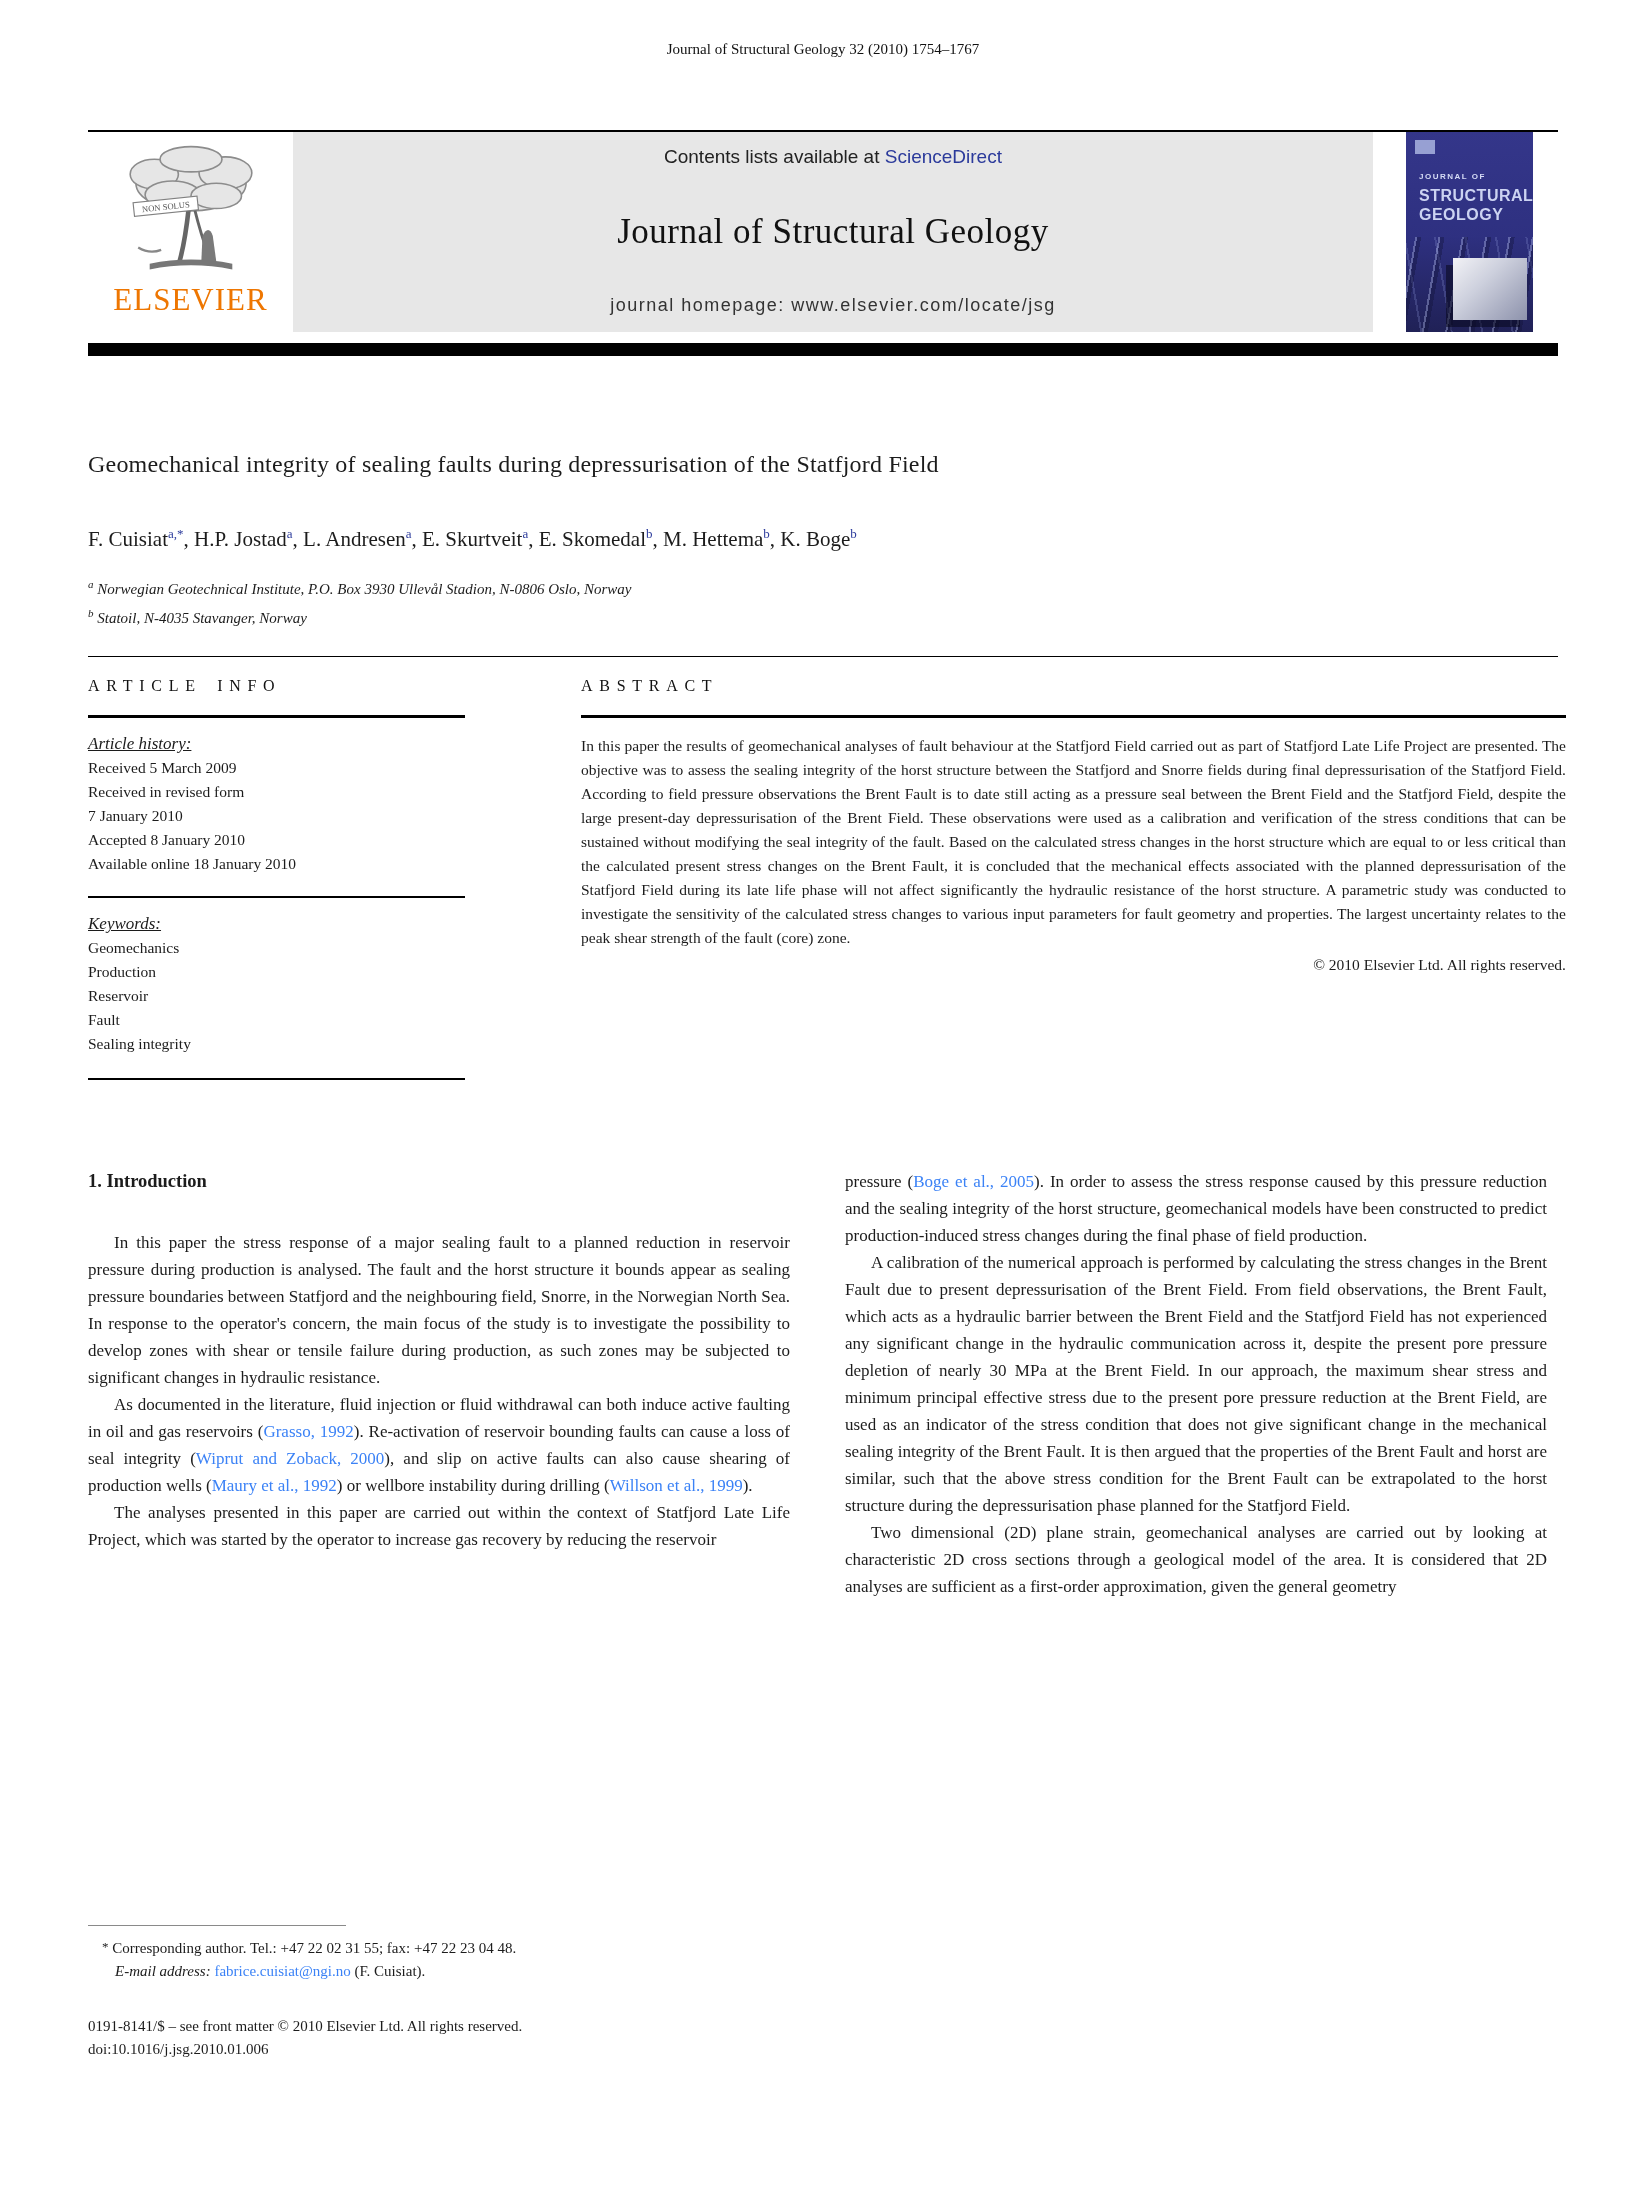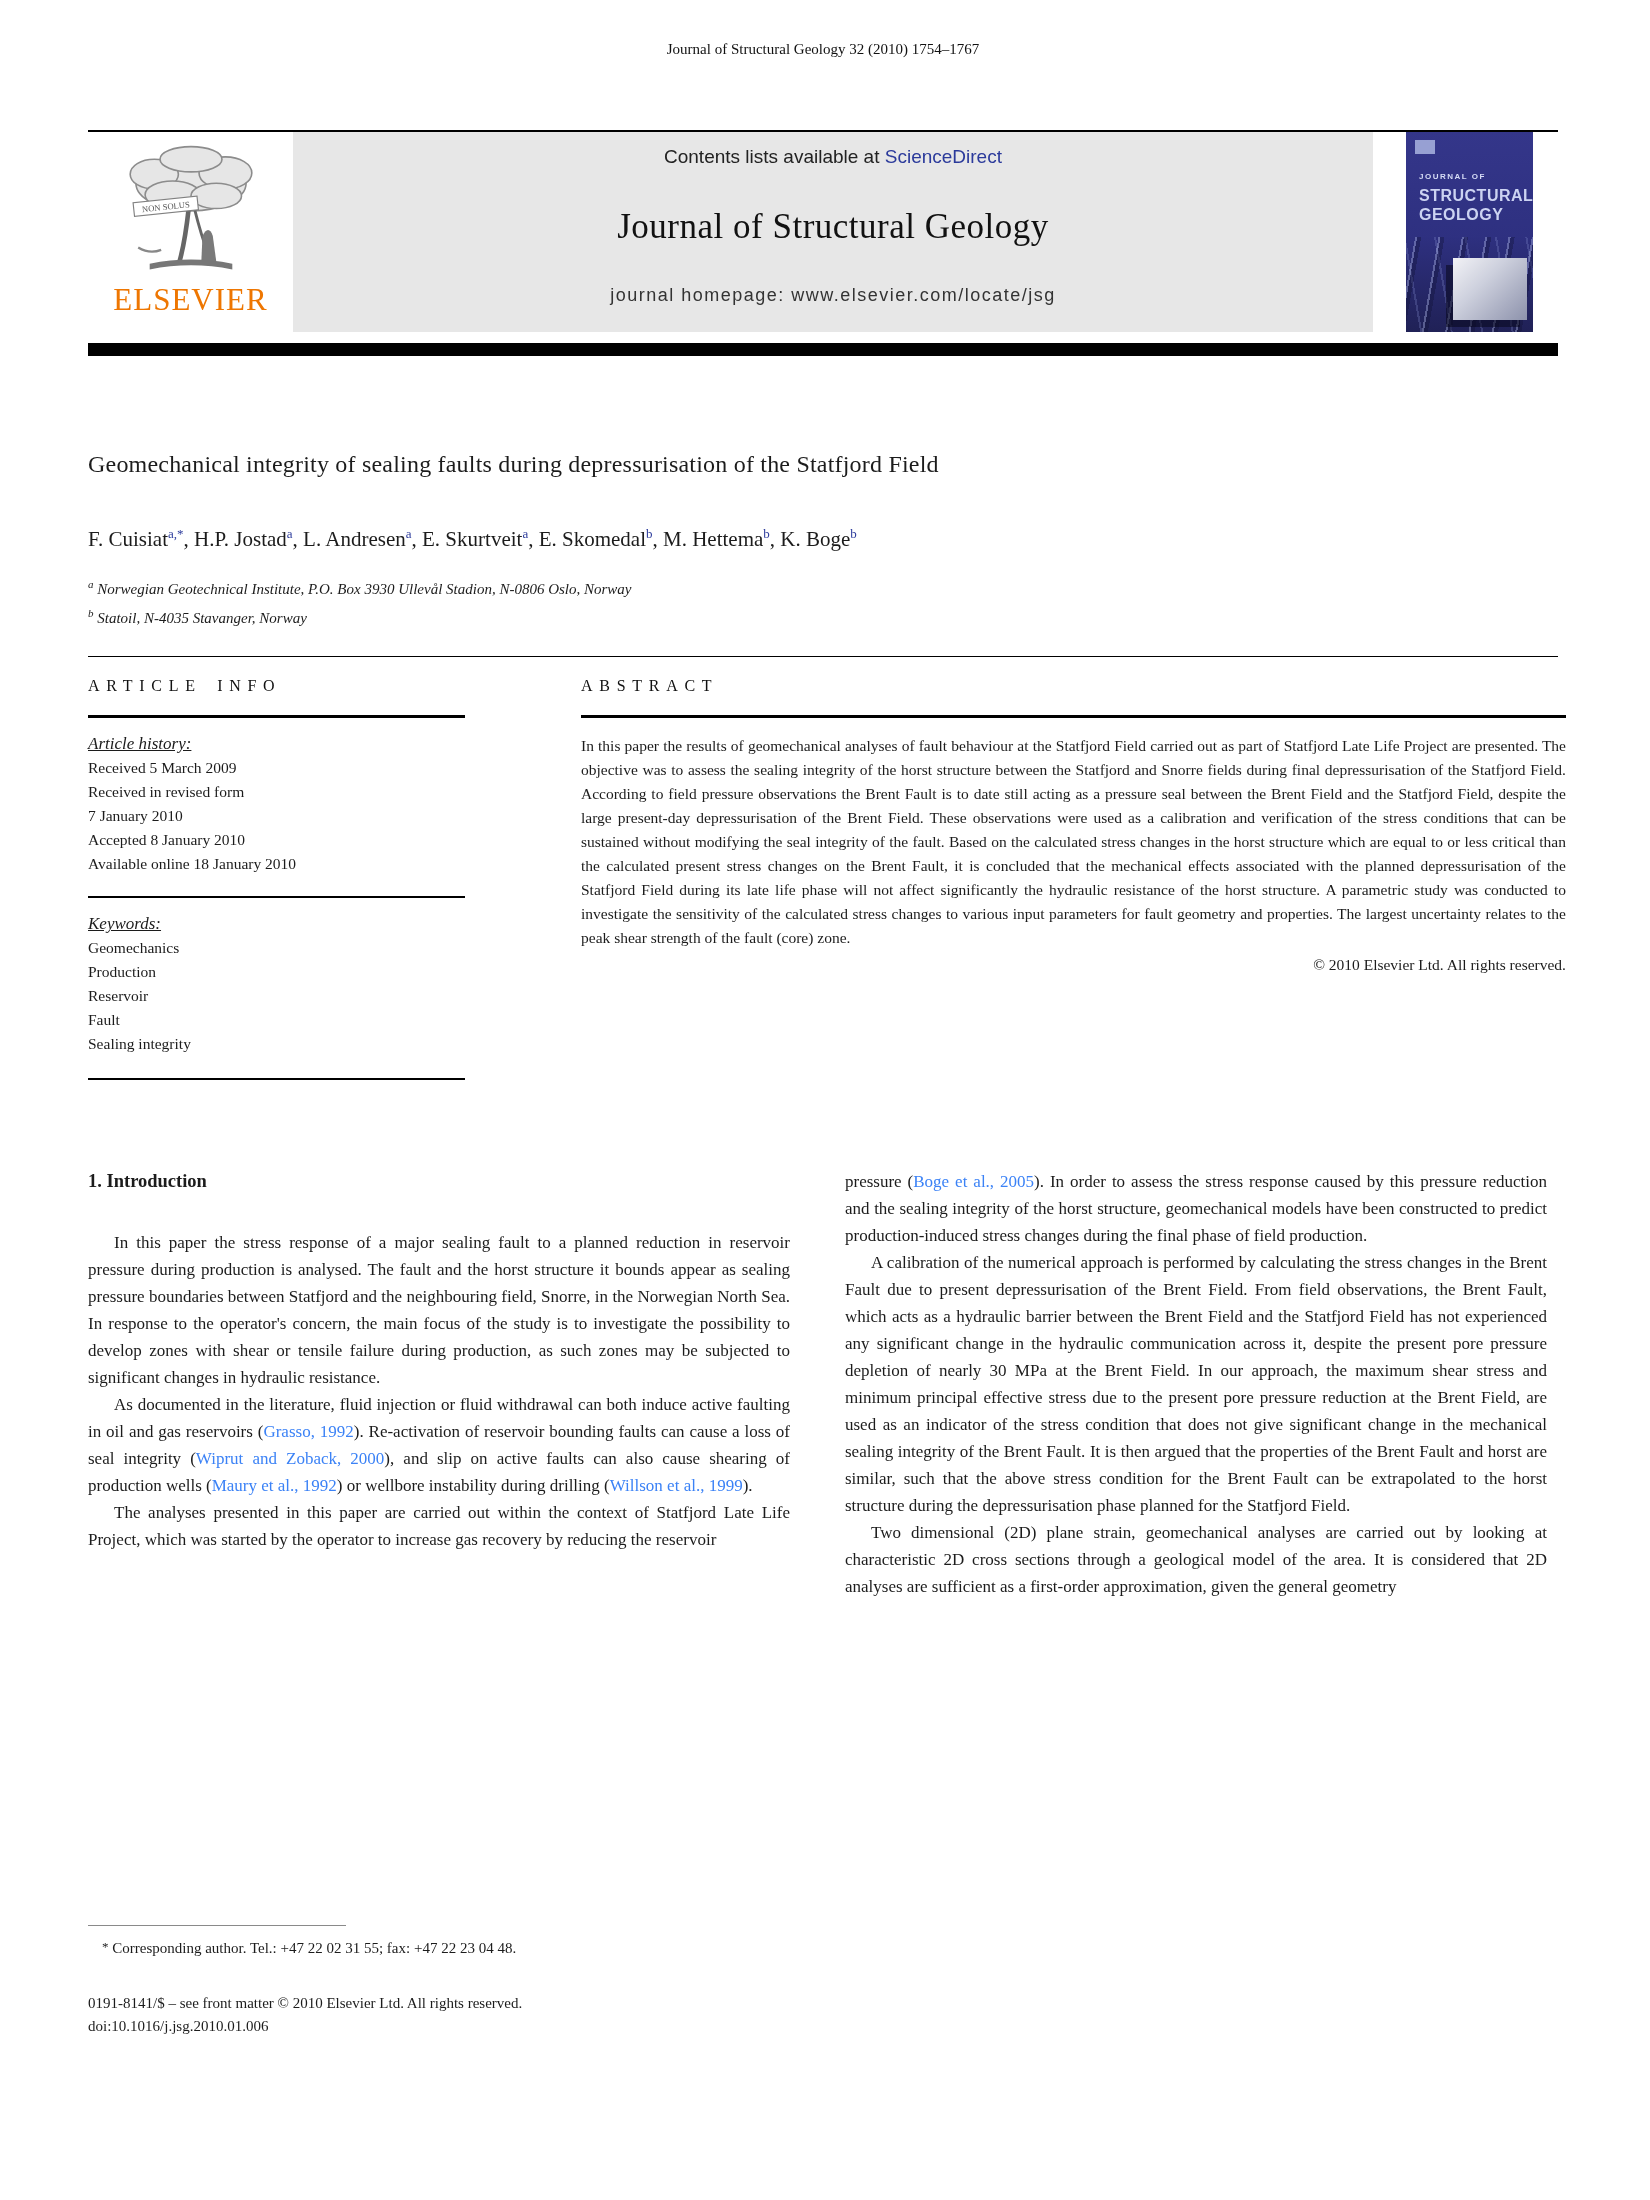--- a/index.html
+++ b/index.html
@@ -21,7 +21,7 @@
   .elsevier-text { color:#ee7601; font-size:31px; letter-spacing:1px; margin-top:0px; }
   .banner {
     flex:1; background:#e7e7e7; display:flex; flex-direction:column;
-    align-items:center; justify-content:space-between; padding:14px 10px 26px;
+    align-items:center; justify-content:space-between; padding:14px 10px 16px;
   }
   .contents-line { font-family:"Liberation Sans",sans-serif; font-size:19px; color:#222; }
   .sd { color:#2b3a9b; text-decoration:none; cursor:pointer; }

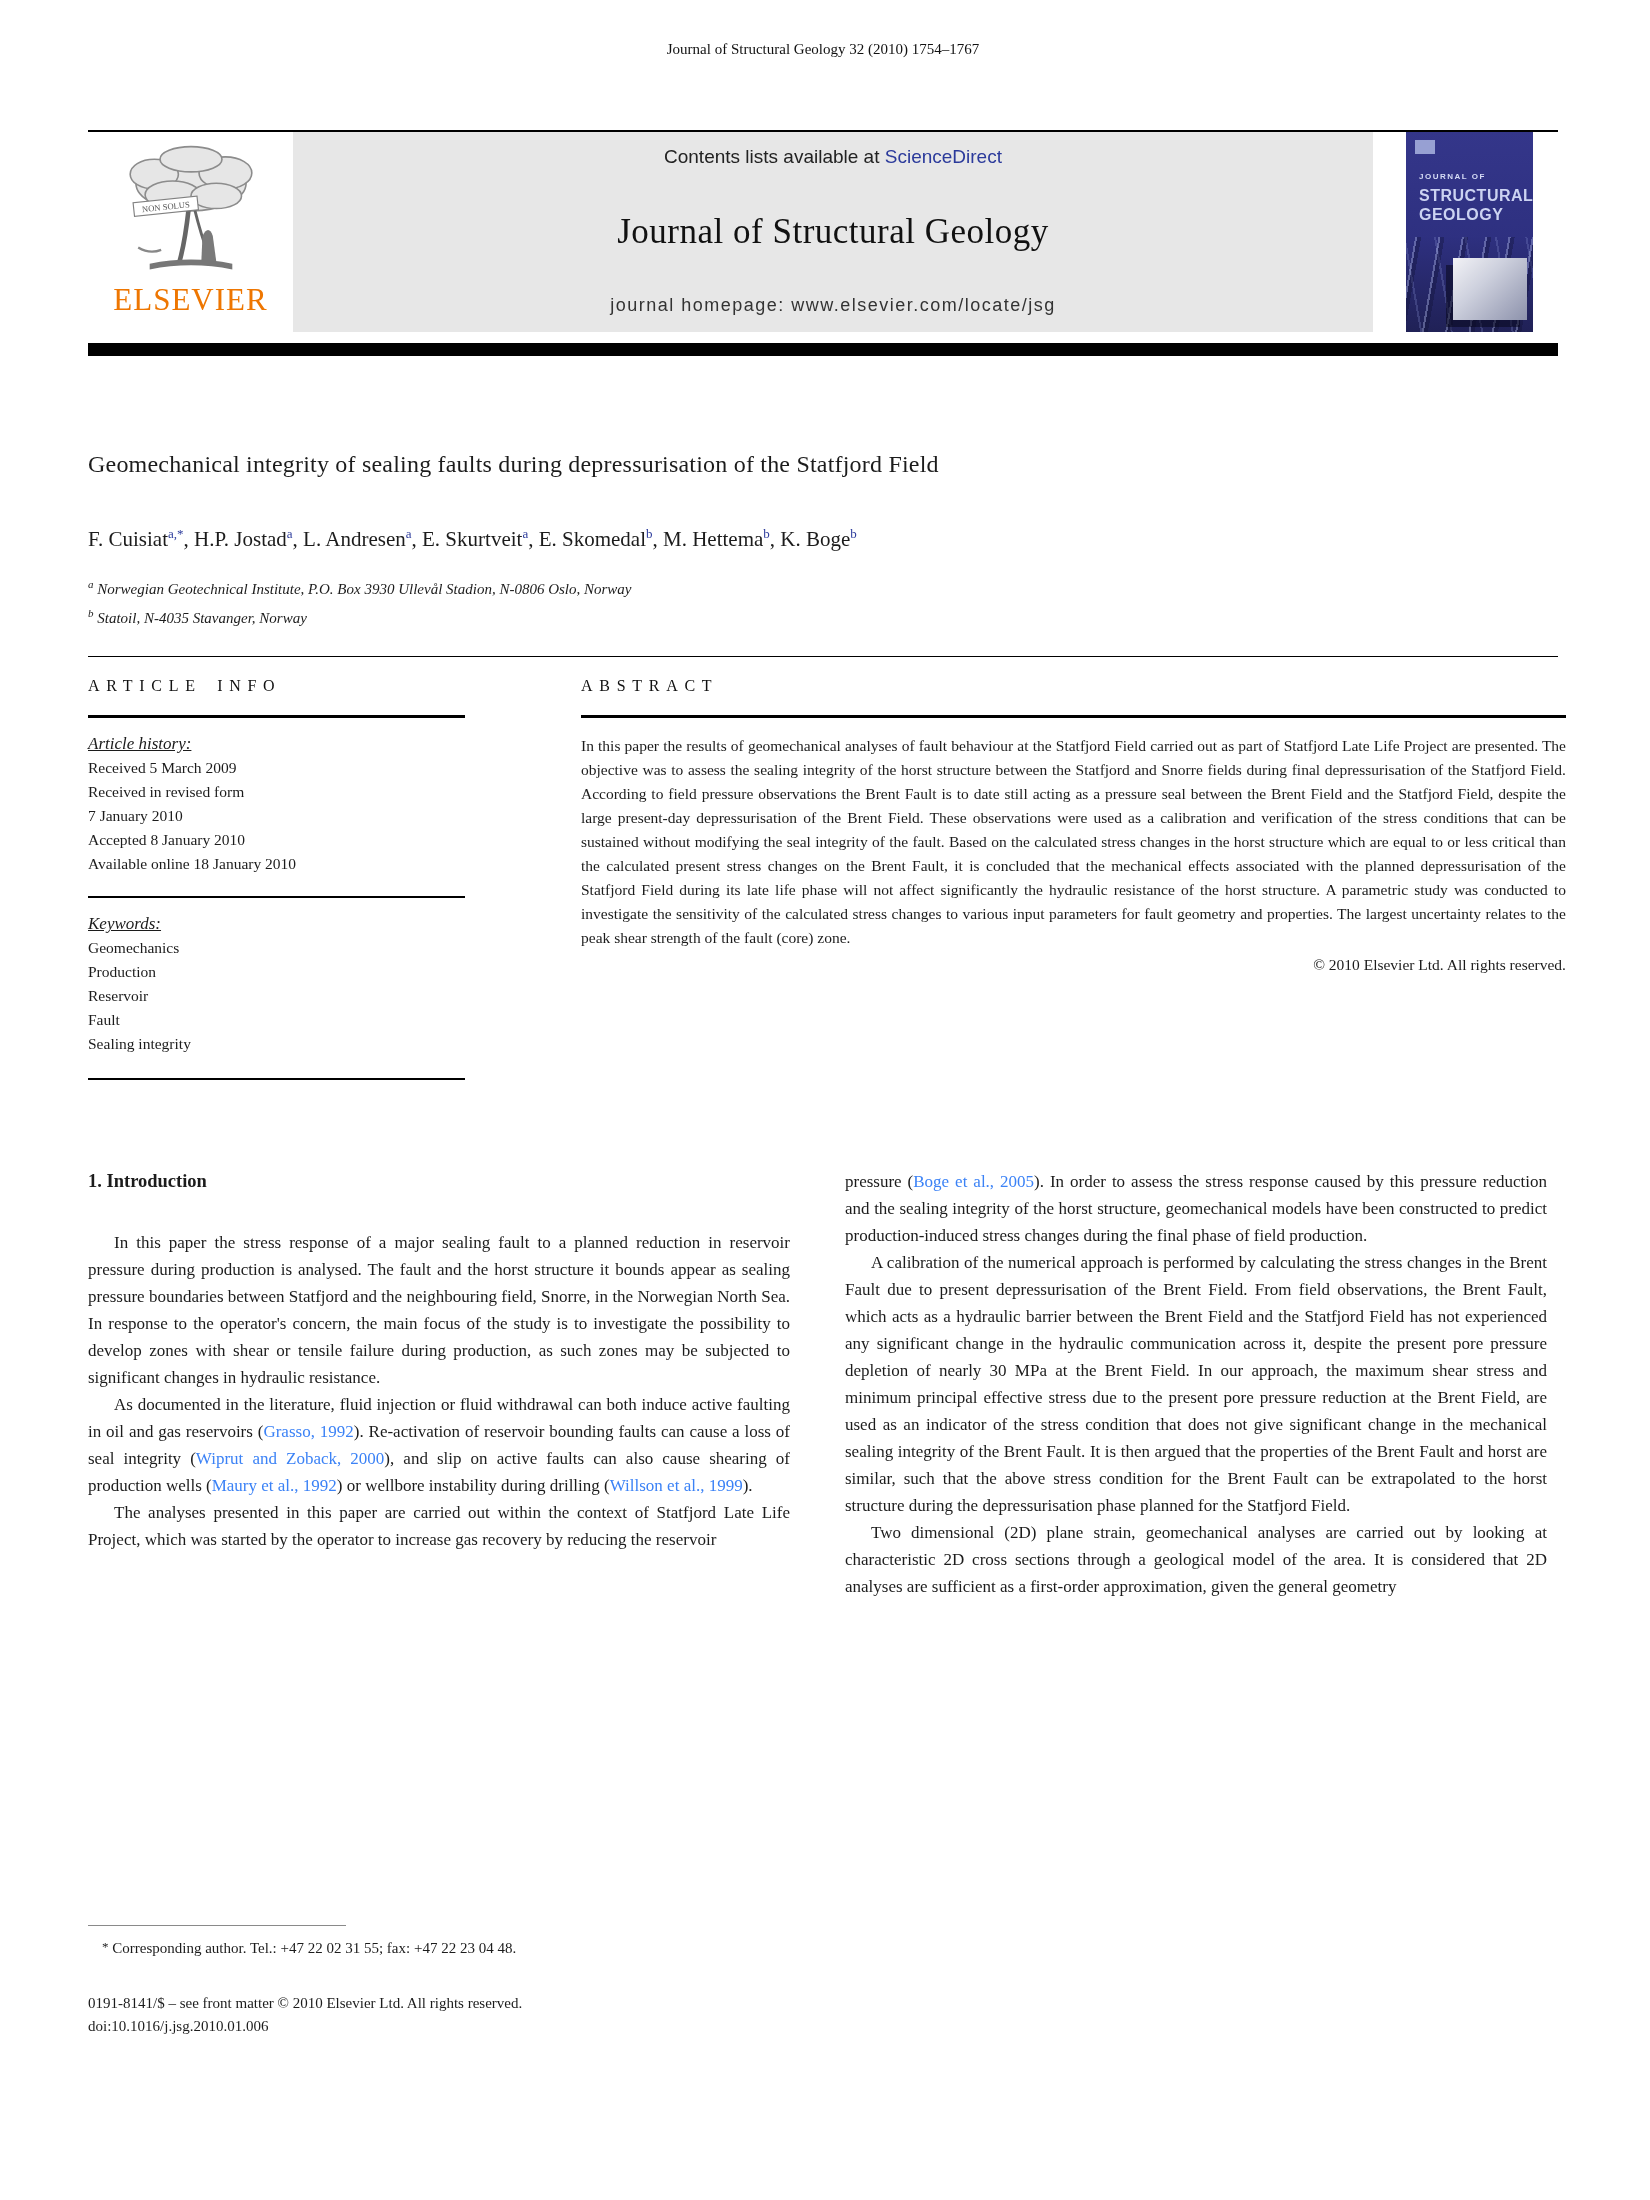--- a/index.html
+++ b/index.html
@@ -211,6 +211,7 @@
   <div class="footnote">
     <div class="fn-rule"></div>
     <div class="fn-line1"><span class="fn-star">*</span> <span>Corresponding author. Tel.: +47 22 02 31 55; fax: +47 22 23 04 48.</span></div>
+    <div class="fn-line2"><span class="italic">E-mail address:</span> <a class="cite">fabrice.cuisiat@ngi.no</a><span> (F. Cuisiat).</span></div>
     <div class="issn-block">0191-8141/$ – see front matter © 2010 Elsevier Ltd. All rights reserved.</div>
     <div>doi:10.1016/j.jsg.2010.01.006</div>
   </div>

